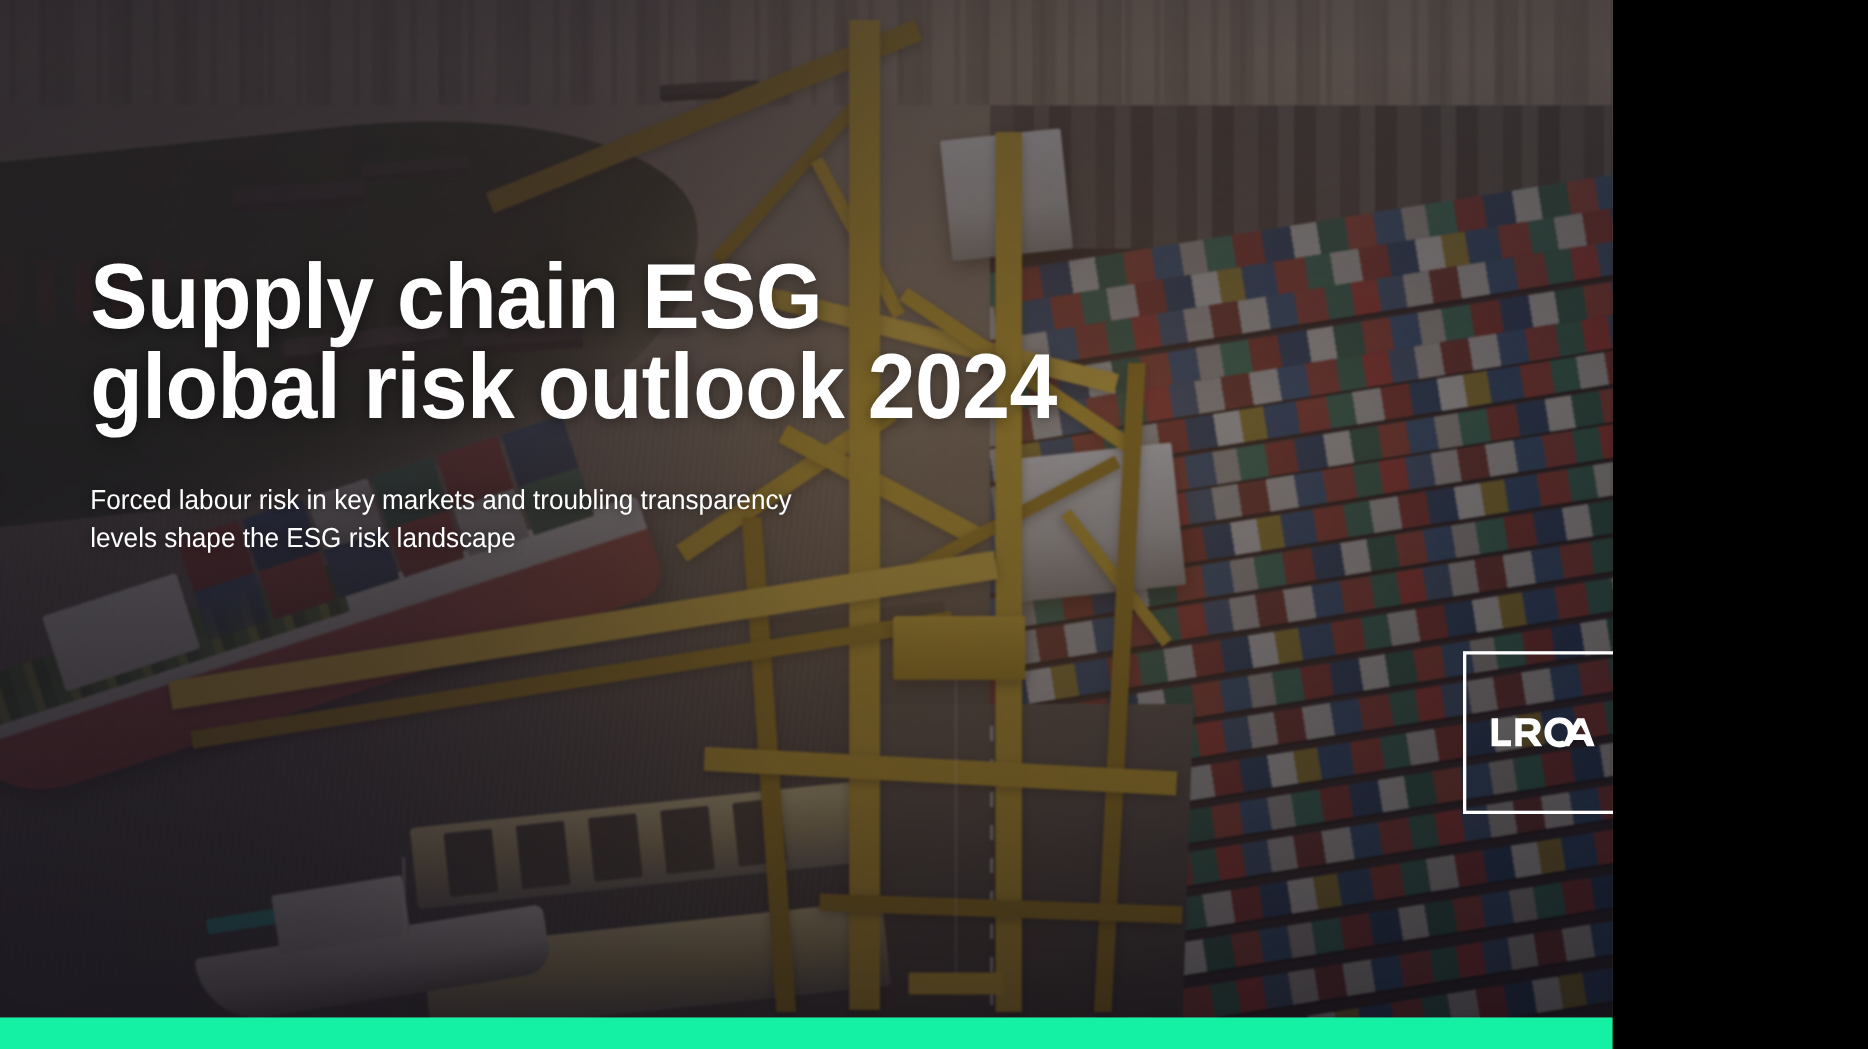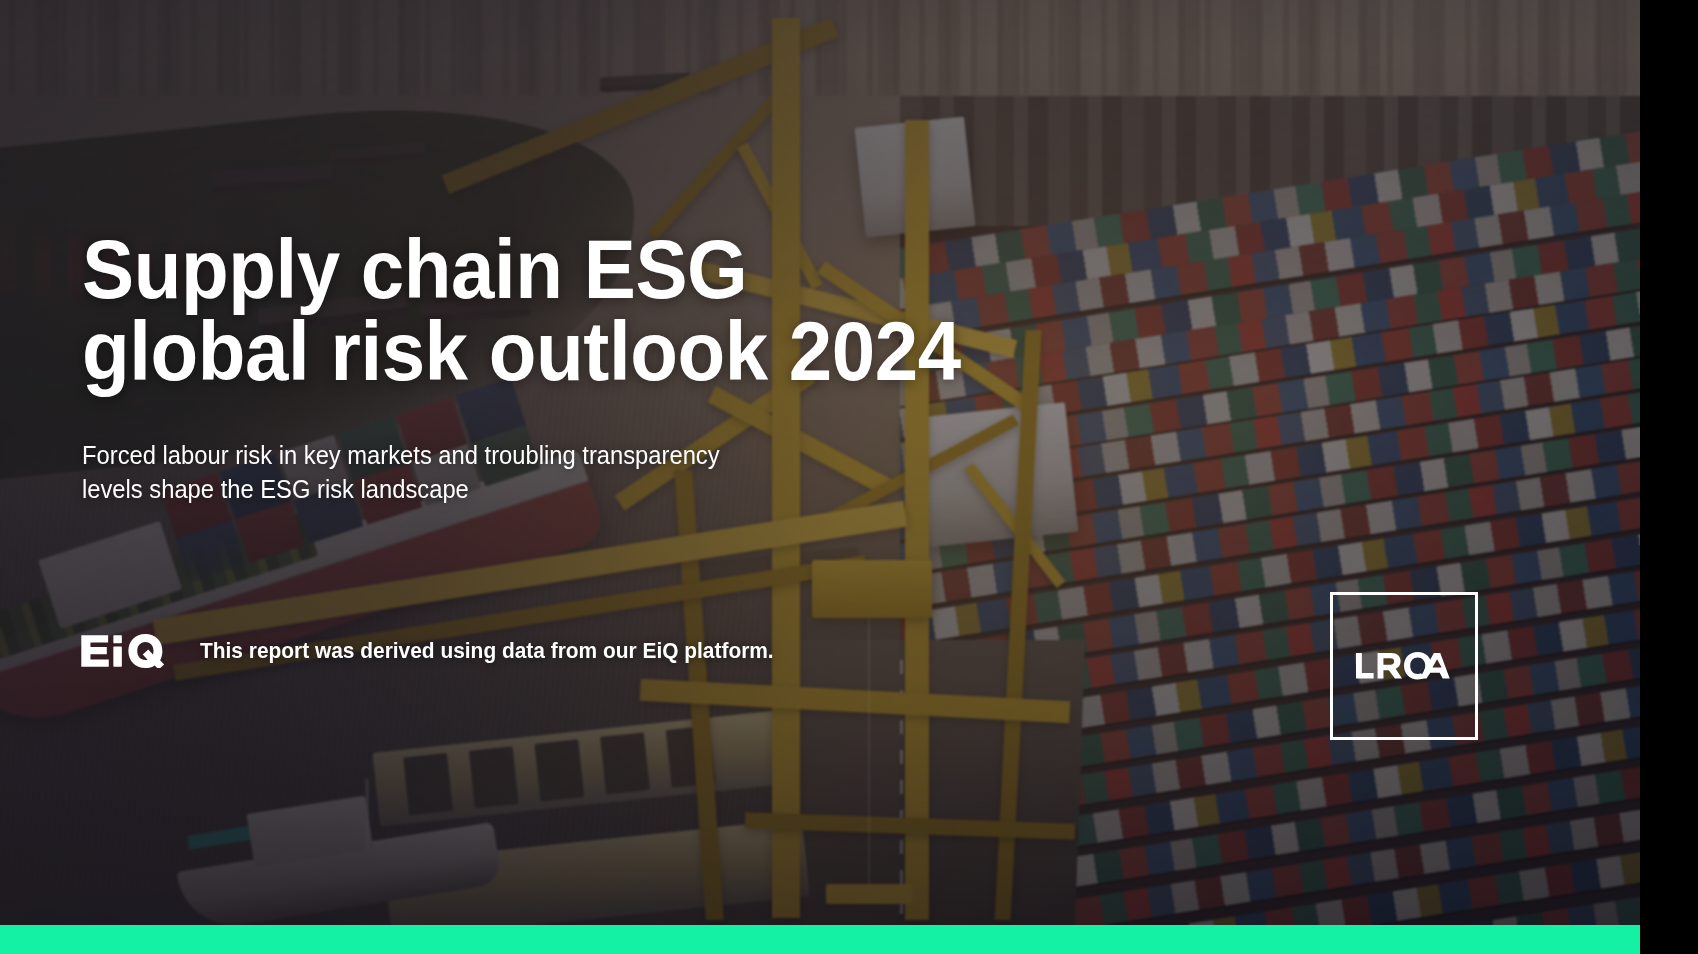--- a/index.html
+++ b/index.html
@@ -10,7 +10,7 @@
 
   .page{
     position:relative;
-    width:1640px;
+    width:1466px;
     height:954px;
     overflow:hidden;
     background:#0c0a09;

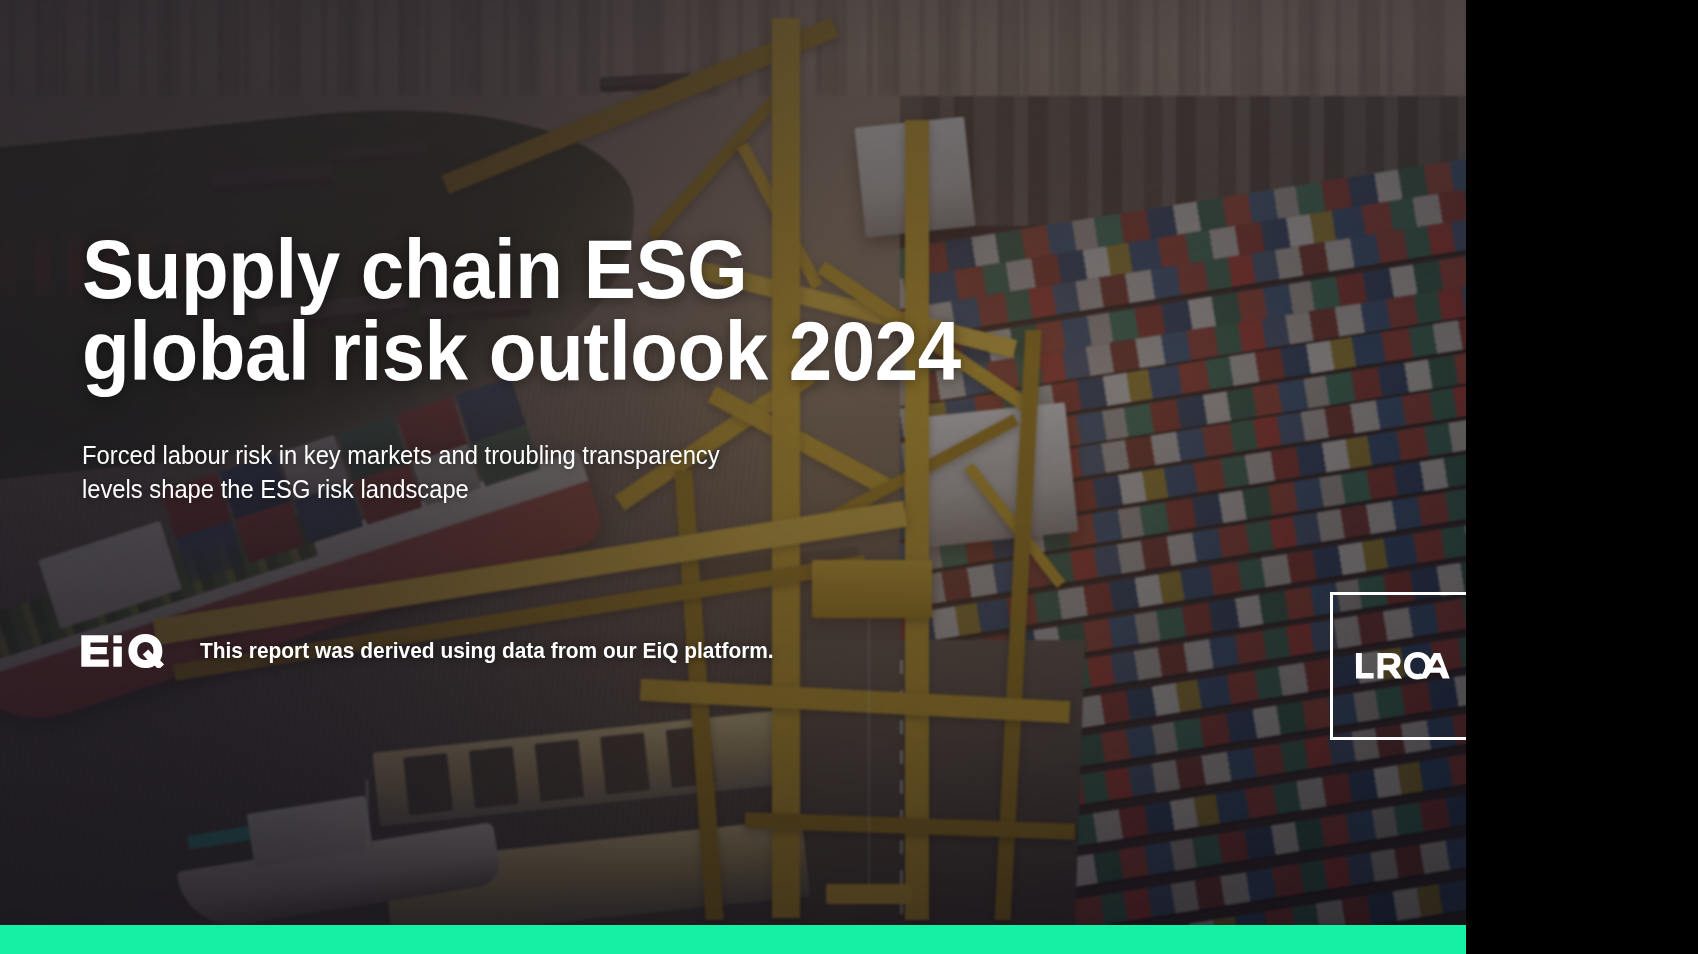--- a/index.html
+++ b/index.html
@@ -512,19 +512,6 @@
       <span class="l2">levels shape the ESG risk landscape</span>
     </p>
 
-    <div class="credit">
-
-      <svg class="eiq-logo" viewBox="0 0 150 52" aria-hidden="true">
-
-        <path fill="#ffffff" d="M2 2 h41 v11 H16 v7 h25 v11 H16 v8 h28 v11 H2 z"></path>
-
-        <rect fill="#ffffff" x="51" y="2" width="13" height="12" rx="1"></rect>
-        <rect fill="#ffffff" x="51" y="19" width="13" height="31" rx="1"></rect>
-
-        <path fill="#ffffff" d="M100 0c-15.4 0-26 10.7-26 26 0 15.3 10.6 26 26 26 5.6 0 10.4-1.4 14.3-4l5.9 6.4 8.4-7.8-6-6.4c2.2-3.8 3.4-8.6 3.4-14.2 0-15.3-10.6-26-26-26zm0 12.2c7.5 0 12.4 5.4 12.4 13.8 0 2-.3 3.8-.8 5.4l-7.2-7.7-8.4 7.8 7.3 7.8c-1 .3-2.1.5-3.3.5-7.5 0-12.4-5.5-12.4-13.8 0-8.4 4.9-13.8 12.4-13.8z"></path>
-      </svg>
-      <span class="credit-text">This report was derived using data from our EiQ platform.</span>
-    </div>
 
     <div class="lrqa-box">
       <svg class="lrqa-mark" viewBox="0 0 200 56" aria-hidden="true">

